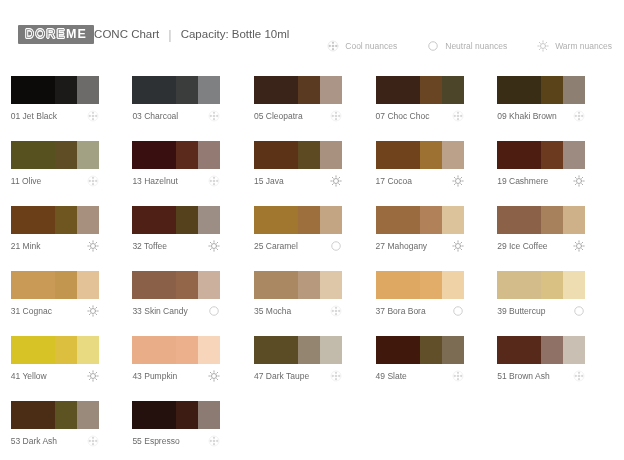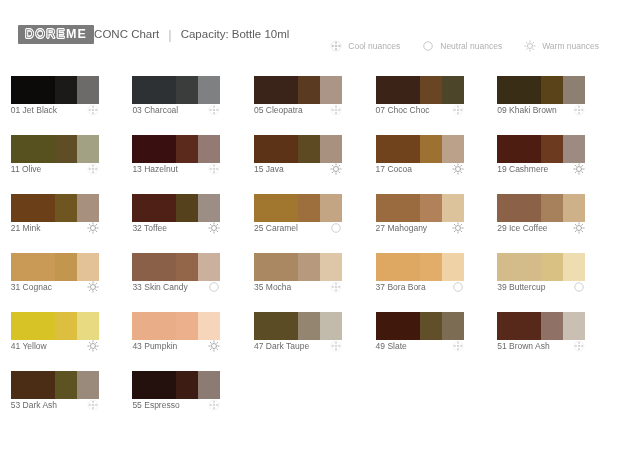--- a/index.html
+++ b/index.html
@@ -66,9 +66,9 @@
   .legend {
     position: absolute;
     top: 40px;
-    right: 25px;
+    right: 12px;
     display: flex;
-    gap: 22px;
+    gap: 30px;
   }
   .legend-item {
     display: flex;

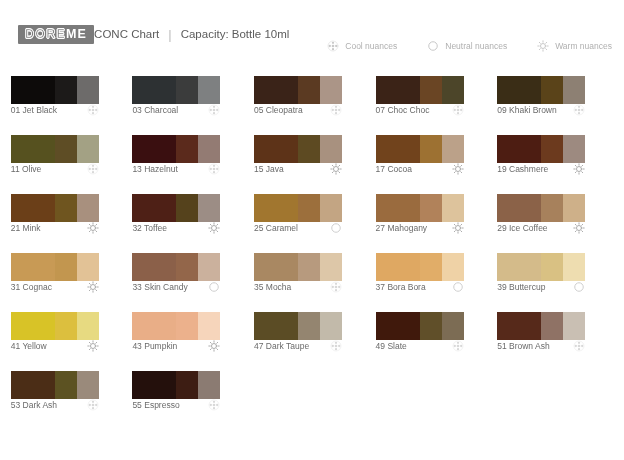--- a/index.html
+++ b/index.html
@@ -121,7 +121,7 @@
   .band-light { width: 25%; }
 
   .cell-footer {
-    margin-top: 0;
+    margin-top: 6px;
     width: 88px;
     display: flex;
     align-items: center;

